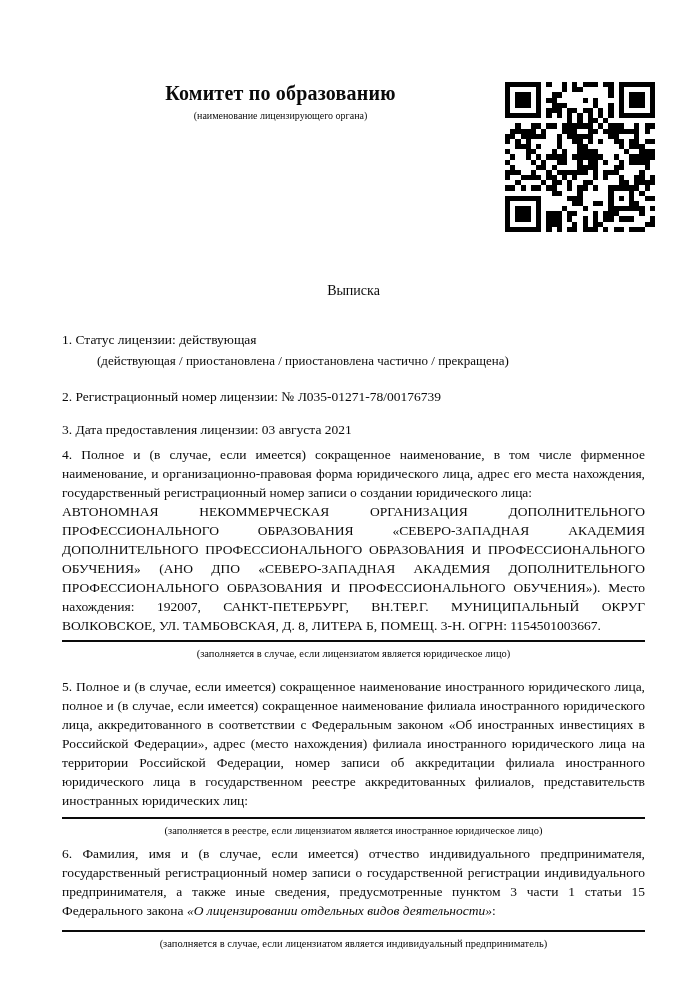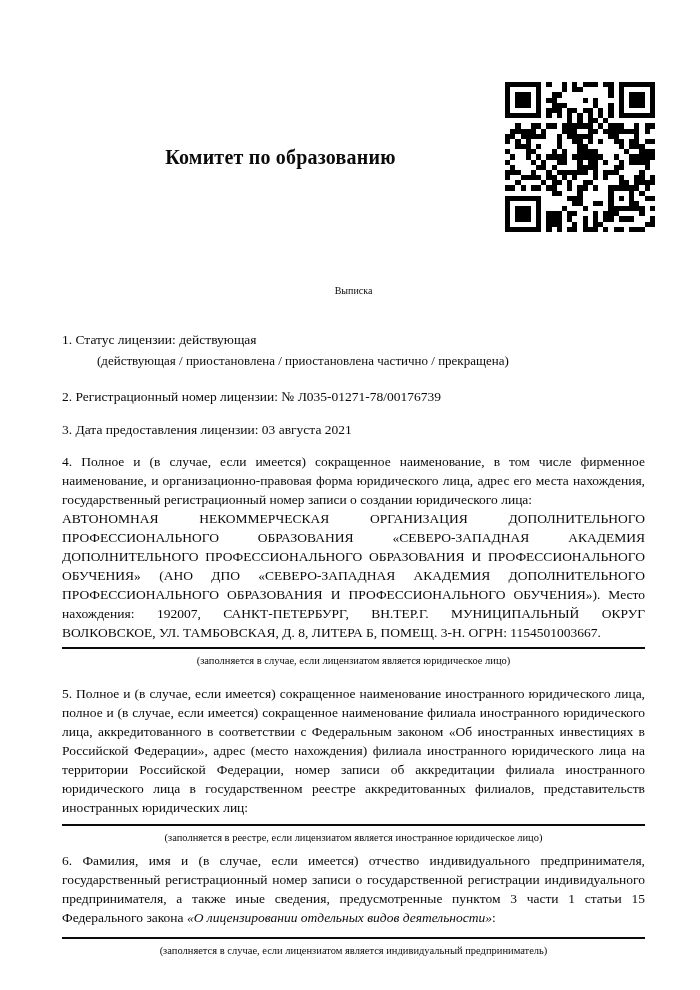--- a/index.html
+++ b/index.html
@@ -26,7 +26,6 @@
     margin-top: 82px;
     height: 150px;
     display: flex;
-    align-items: center;
   }
   .header-center {
     flex: 1 1 auto;

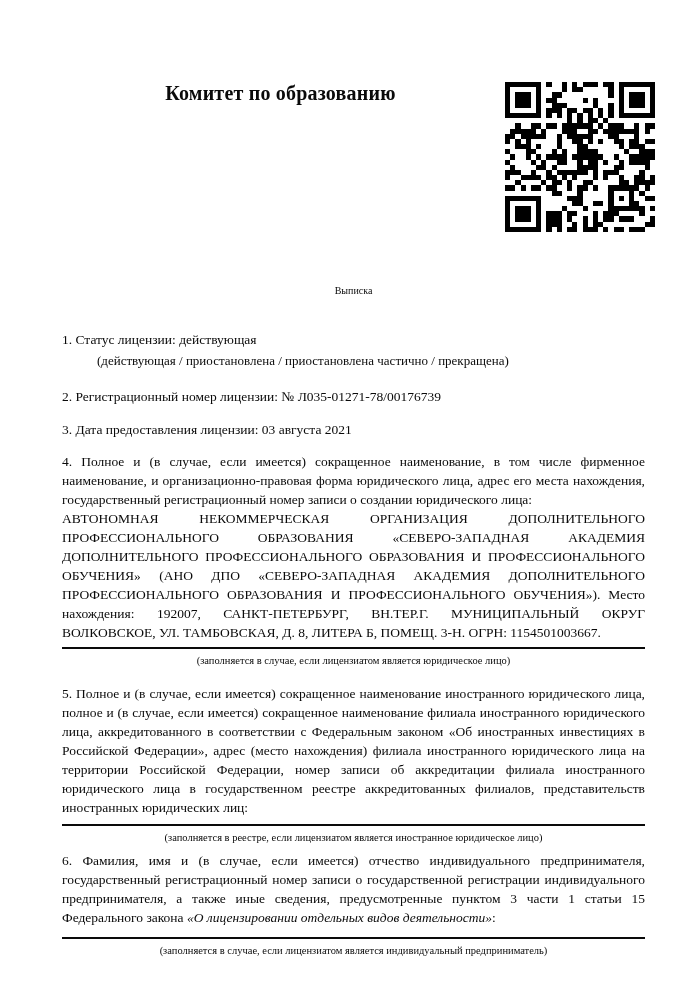--- a/index.html
+++ b/index.html
@@ -96,6 +96,7 @@
   <div class="header-row">
     <div class="header-center">
       <div class="org-title">Комитет по образованию</div>
+      <div class="org-subtitle">(наименование лицензирующего органа)</div>
     </div>
     <div class="qr-box">
       <svg id="qr-svg" width="150" height="150" viewBox="0 0 29 29" shape-rendering="crispEdges" xmlns="http://www.w3.org/2000/svg">

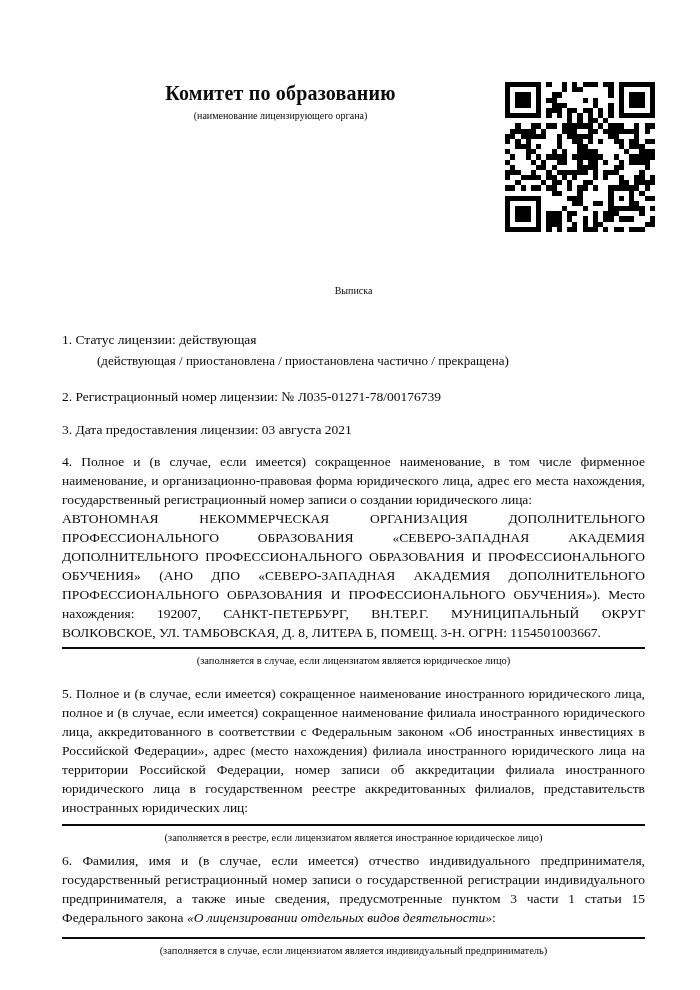--- a/index.html
+++ b/index.html
@@ -52,7 +52,7 @@
   .doc-title {
     margin-top: 50px;
     text-align: center;
-    font-size: 10px;
+    font-size: 14px;
     line-height: 18px;
   }
   .body-text {

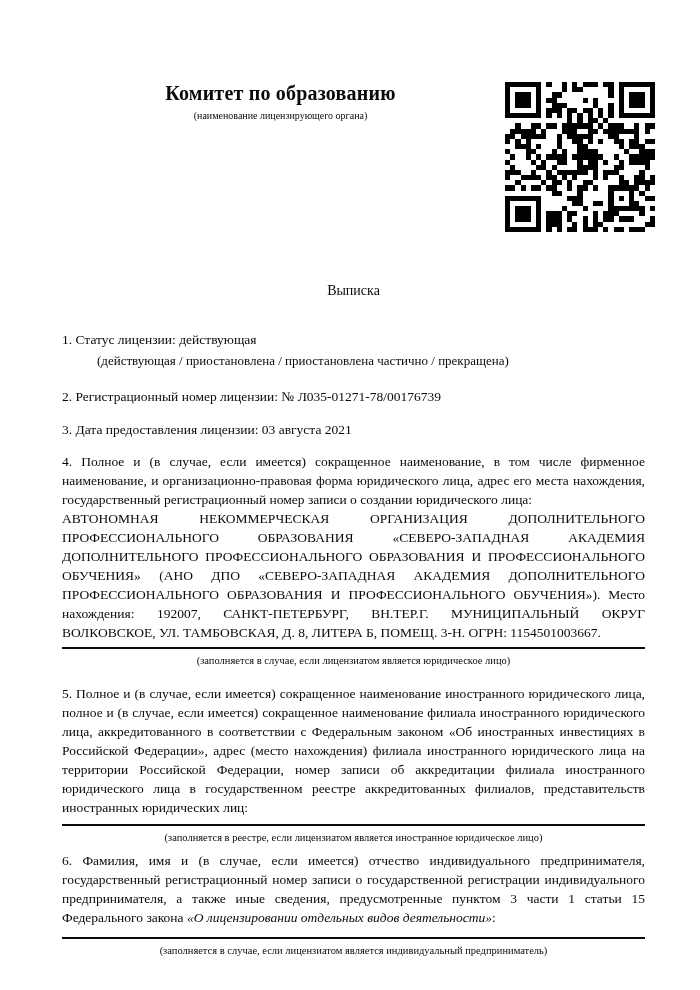--- a/index.html
+++ b/index.html
@@ -71,7 +71,7 @@
   .para {
     text-align: justify;
   }
-  .block4-intro { margin-top: 13px; }
+  .block4-intro { margin-top: 6px; }
   .block5 { margin-top: 14px; }
   .block6 { margin-top: 4px; }
   .rule {

